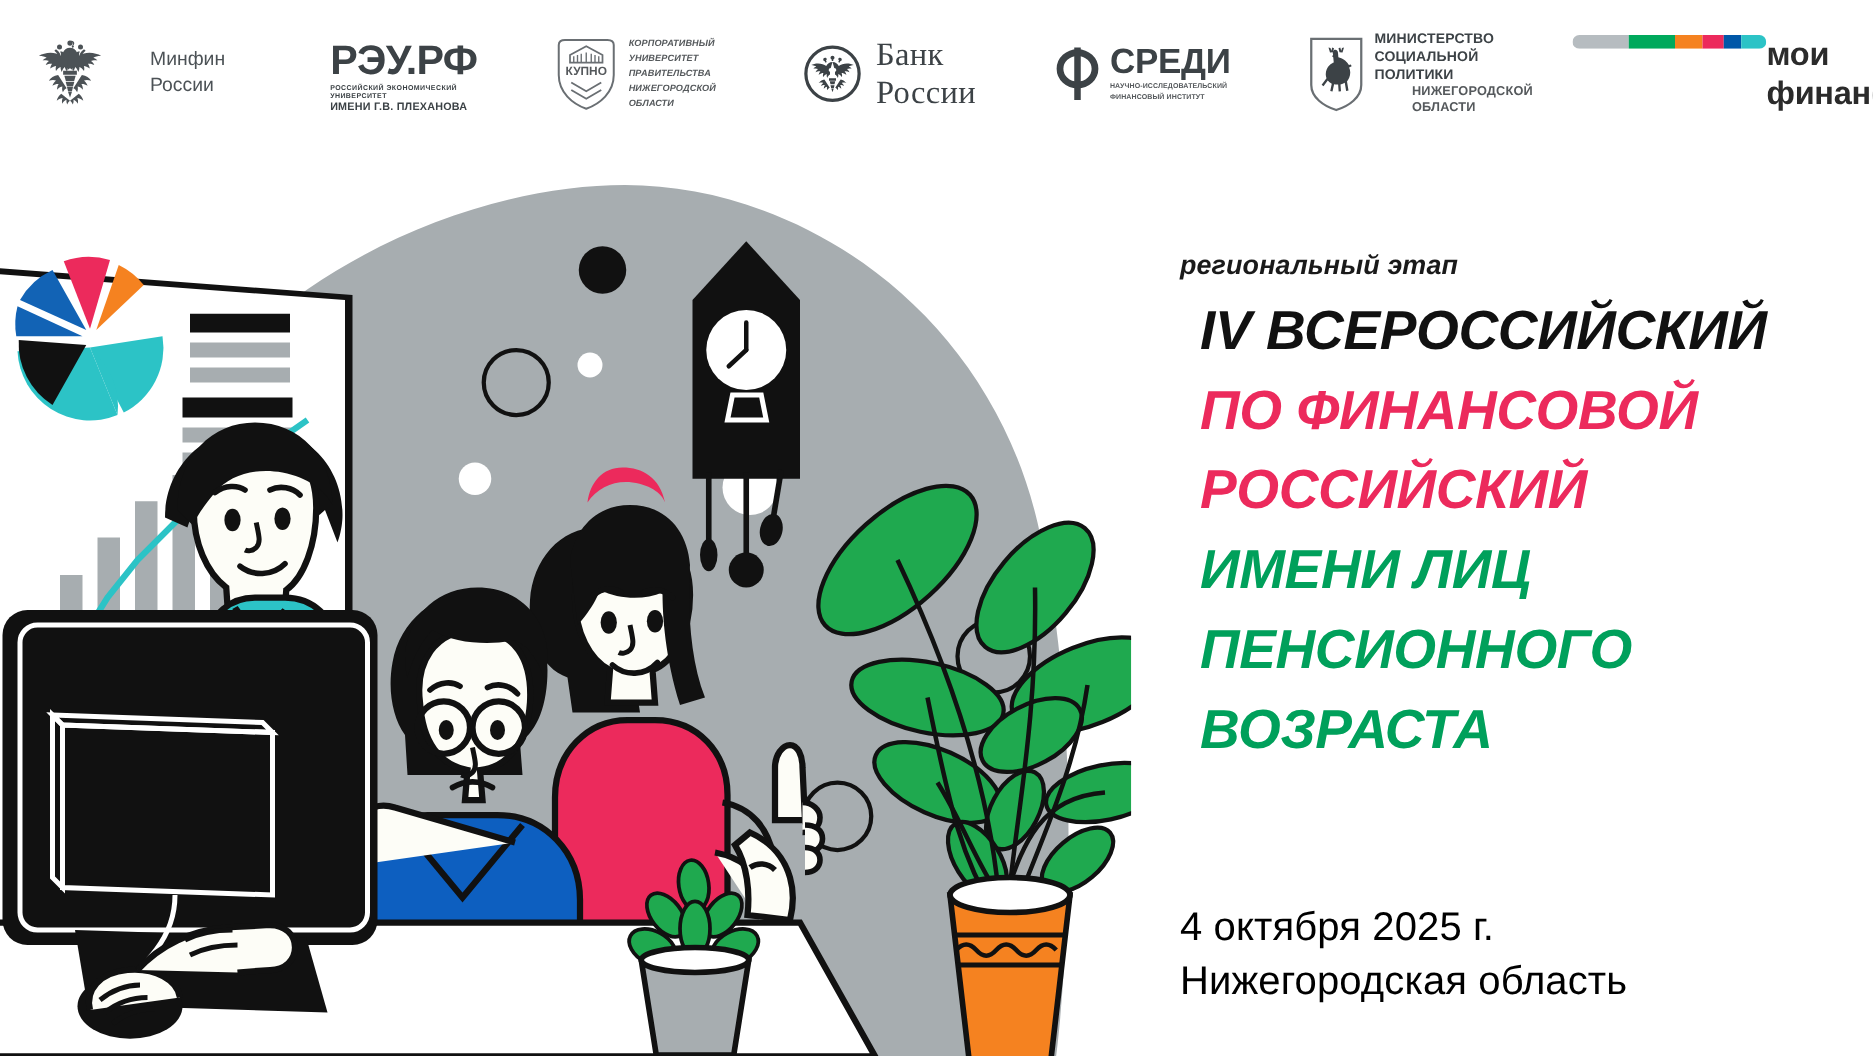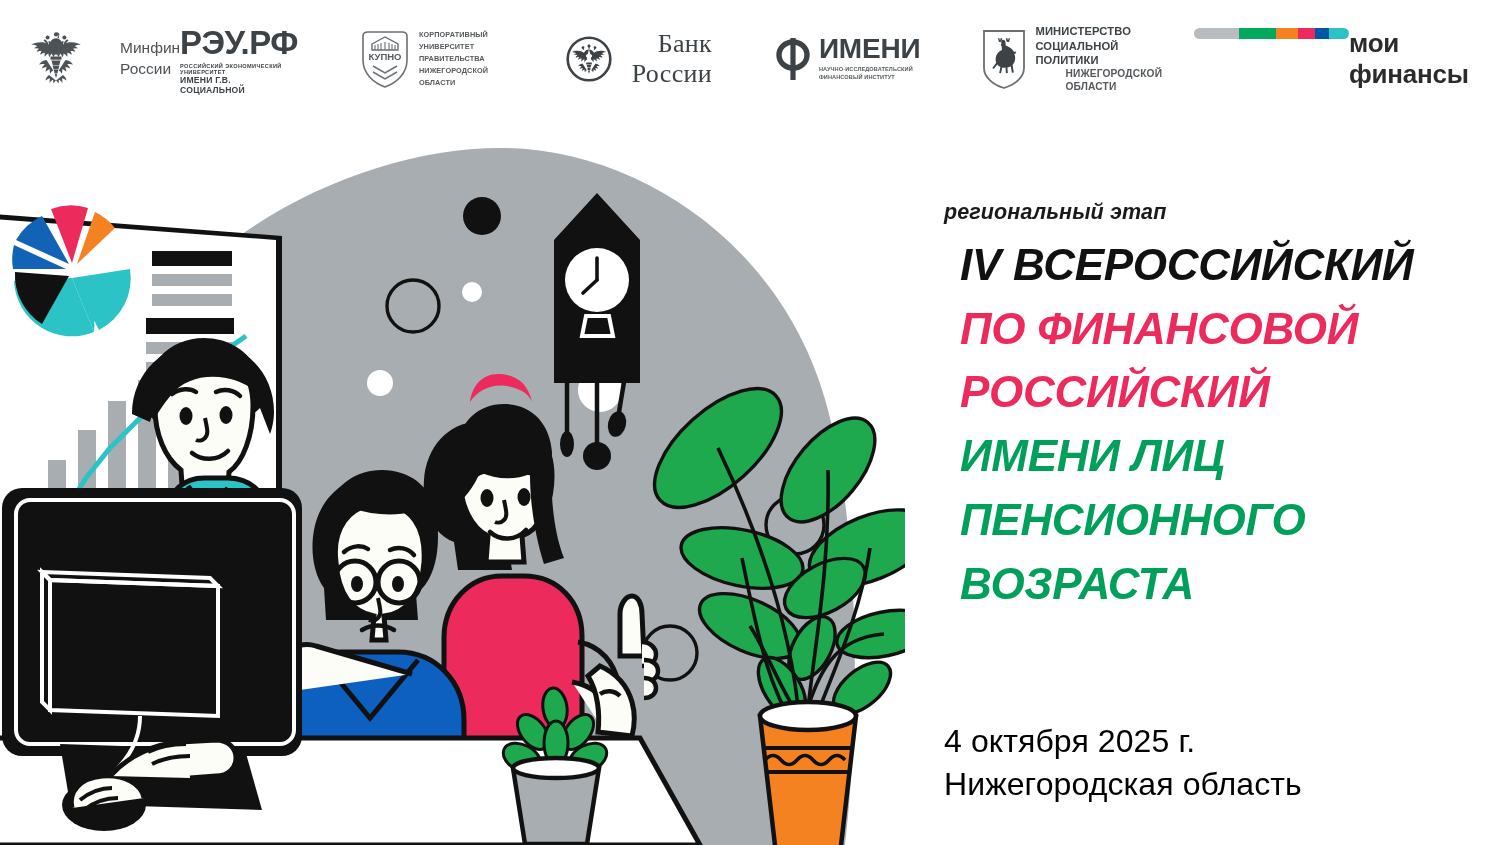--- a/index.html
+++ b/index.html
@@ -24,7 +24,7 @@
   .logo-minfin .emblem{width:52px;height:58px;margin-right:10px;}
   .logo-minfin .txt{font-size:15.5px;line-height:1.35;color:#4c5256;font-weight:400;font-family:"Liberation Sans",sans-serif;}
 
-  .logo-rea{text-align:left;}
+  .logo-rea{margin-left:84px;text-align:left;}
   .logo-rea .big{font-size:33px;font-weight:700;letter-spacing:-0.5px;color:#3c4246;font-family:"Liberation Sans",sans-serif;}
   .logo-rea .sub1{font-size:5.6px;font-weight:700;letter-spacing:.35px;color:#3c4246;margin-top:1px;}
   .logo-rea .sub2{font-size:8.6px;font-weight:700;letter-spacing:.2px;color:#3c4246;}

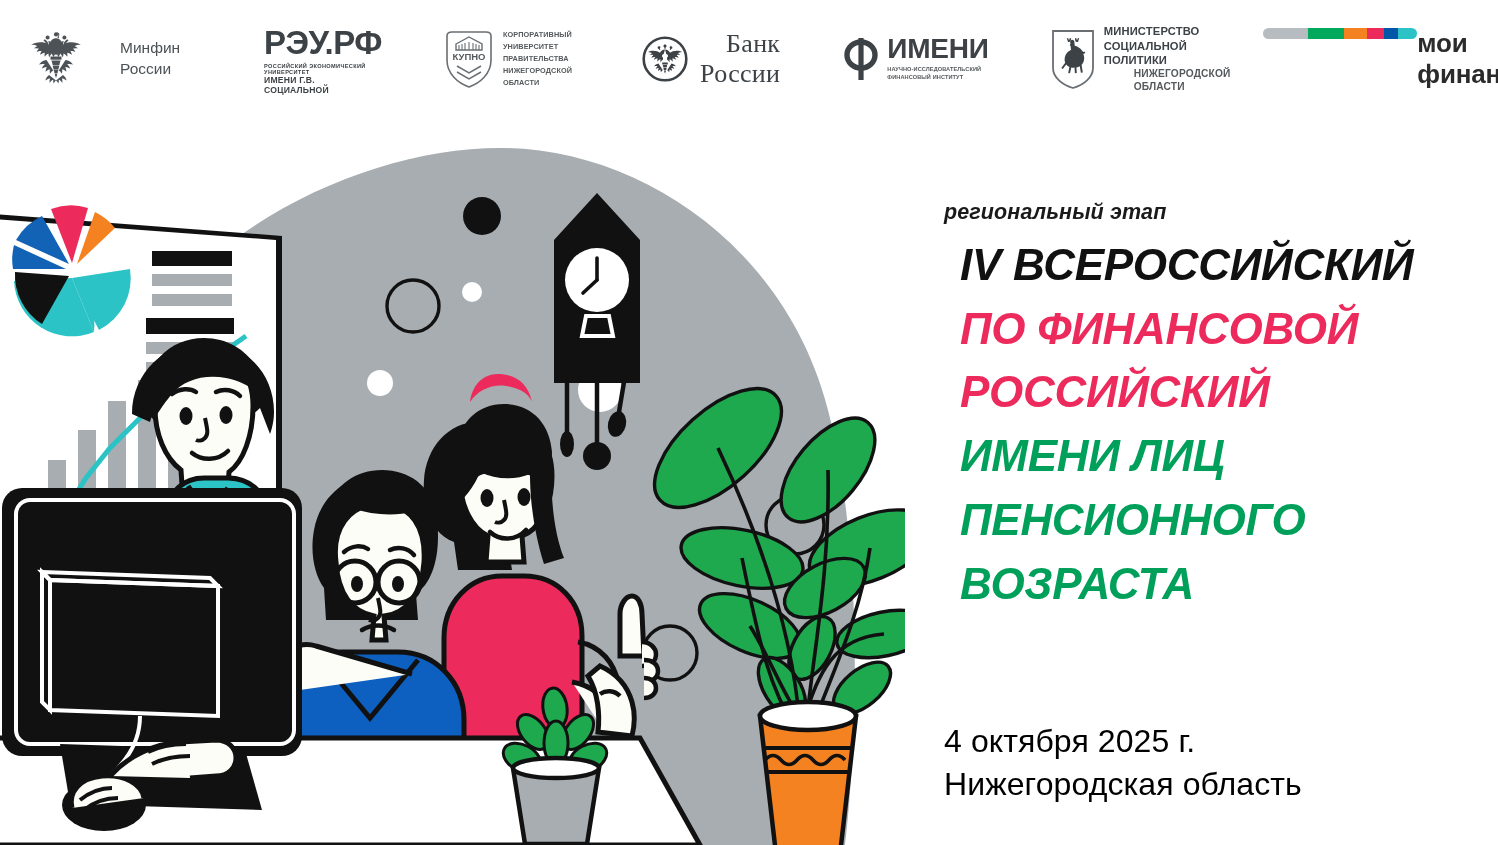--- a/index.html
+++ b/index.html
@@ -31,7 +31,7 @@
 
   .logo-kupno{margin-left:62px;}
   .logo-kupno .shield{width:50px;height:62px;margin-right:9px;}
-  .logo-kupno .txt{font-size:7.3px;line-height:1.62;color:#55595c;font-weight:700;letter-spacing:.1px;}
+  .logo-kupno .txt{font-size:7.3px;line-height:1.62;color:#55595c;font-weight:700;letter-spacing:.1px;font-style:italic;}
 
   .logo-cbr{margin-left:70px;text-align:right;}
   .logo-cbr .emb{width:46px;height:46px;margin-right:12px;}

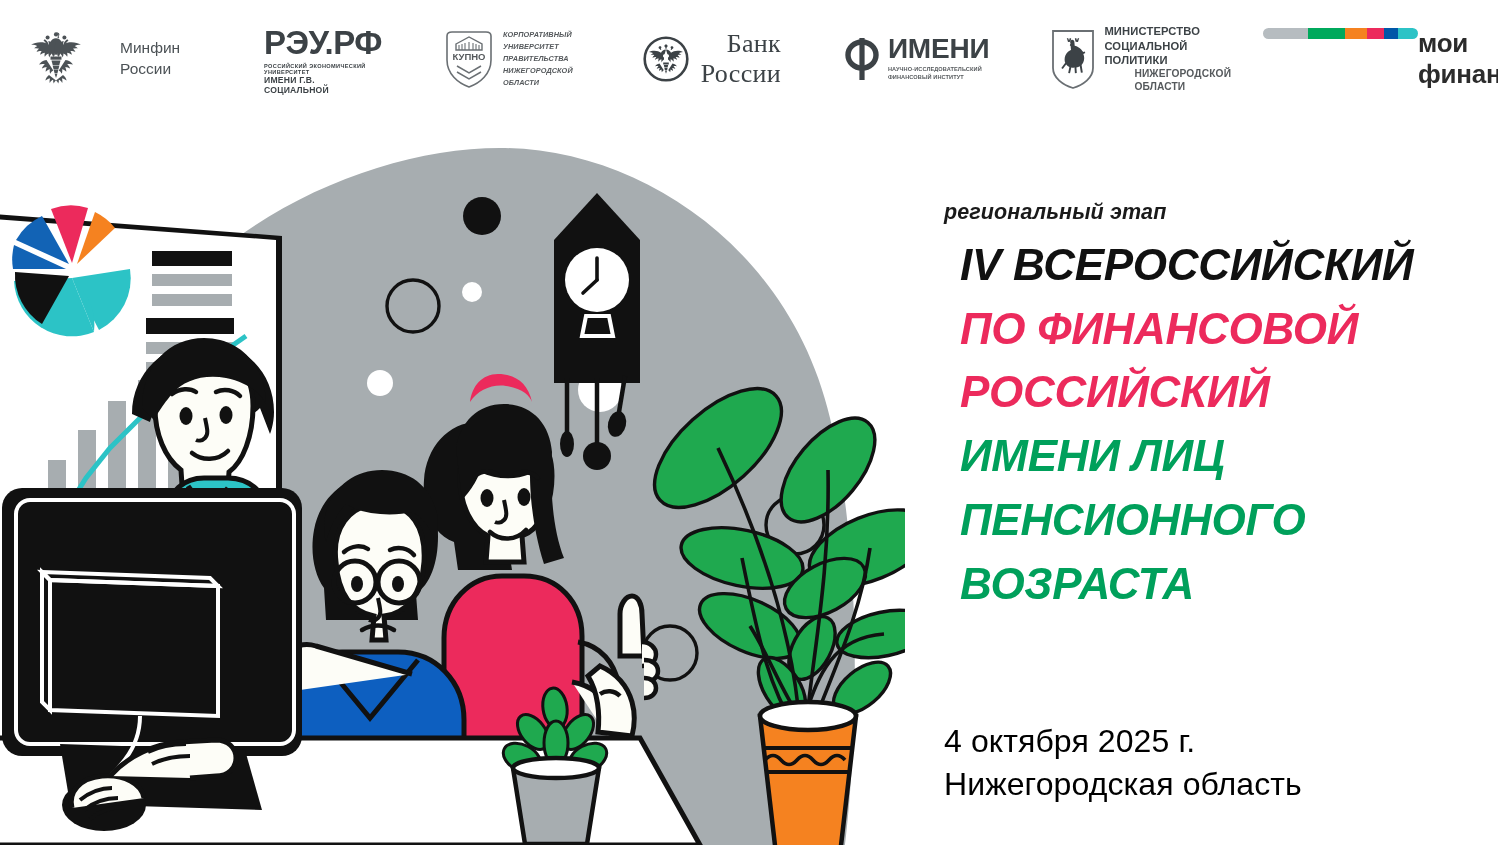--- a/index.html
+++ b/index.html
@@ -33,7 +33,7 @@
   .logo-kupno .shield{width:50px;height:62px;margin-right:9px;}
   .logo-kupno .txt{font-size:7.3px;line-height:1.62;color:#55595c;font-weight:700;letter-spacing:.1px;font-style:italic;}
 
-  .logo-cbr{margin-left:70px;text-align:right;}
+  .logo-cbr{margin-left:70px;}
   .logo-cbr .emb{width:46px;height:46px;margin-right:12px;}
   .logo-cbr .txt{font-size:26px;color:#3c4246;font-family:"Liberation Serif","DejaVu Serif",serif;letter-spacing:.3px;}
 

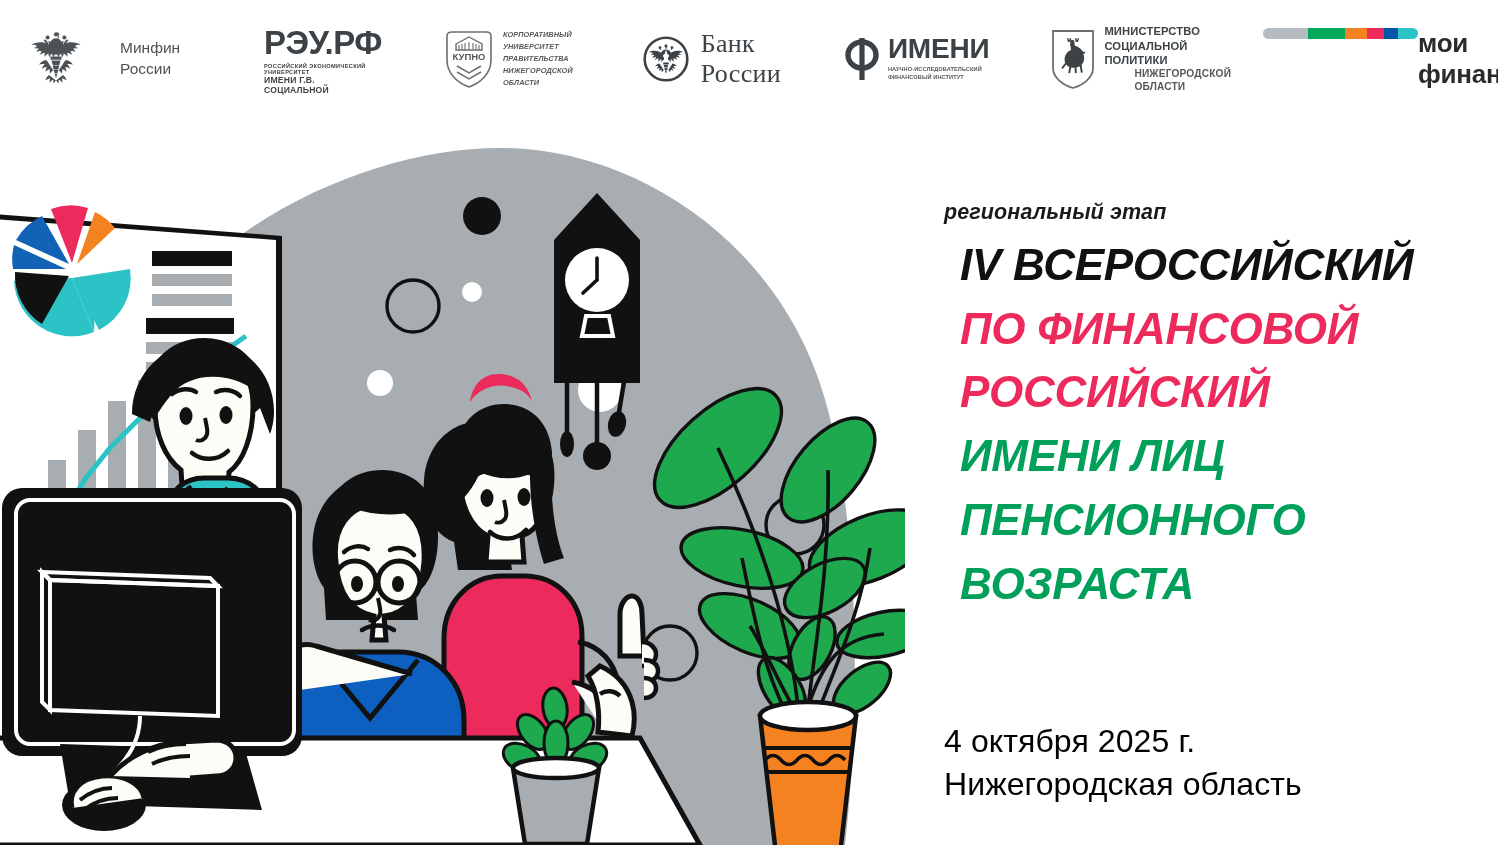--- a/index.html
+++ b/index.html
@@ -164,7 +164,7 @@
         </svg>
       </span>
       <span>
-        <span class="t1">ИМЕНИ</span>
+        <span class="t1">СРЕДИ</span>
         <div class="t2">
           <span>НАУЧНО-ИССЛЕДОВАТЕЛЬСКИЙ</span><br>
           <span>ФИНАНСОВЫЙ ИНСТИТУТ</span>

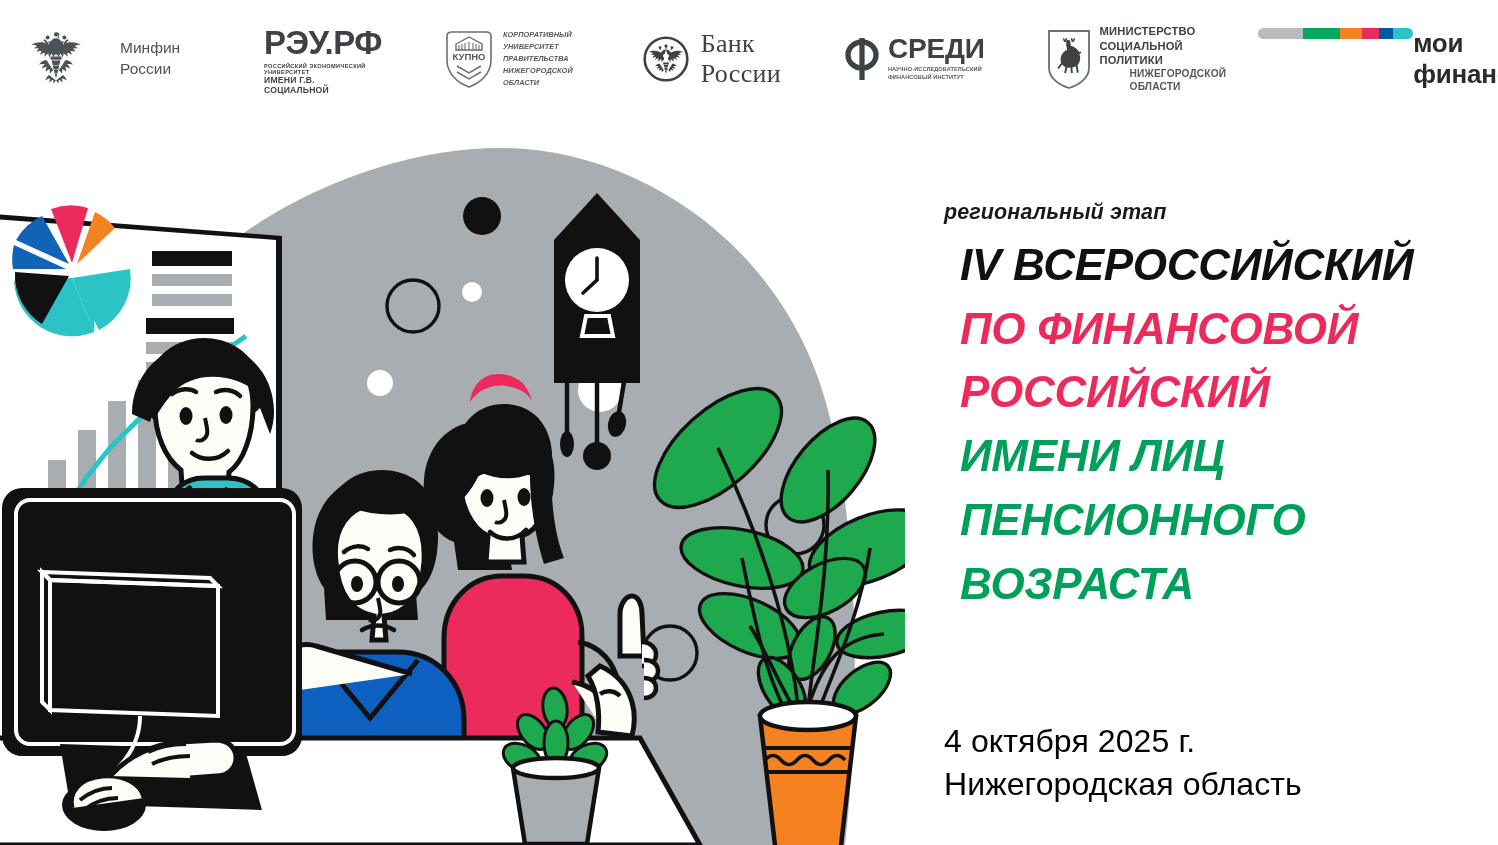--- a/index.html
+++ b/index.html
@@ -106,7 +106,7 @@
       <div>
         <div class="big">РЭУ.РФ</div>
         <div class="sub1">РОССИЙСКИЙ ЭКОНОМИЧЕСКИЙ УНИВЕРСИТЕТ</div>
-        <div class="sub2">ИМЕНИ Г.В. СОЦИАЛЬНОЙ</div>
+        <div class="sub2">ИМЕНИ Г.В. ПЛЕХАНОВА</div>
       </div>
     </div>
 

